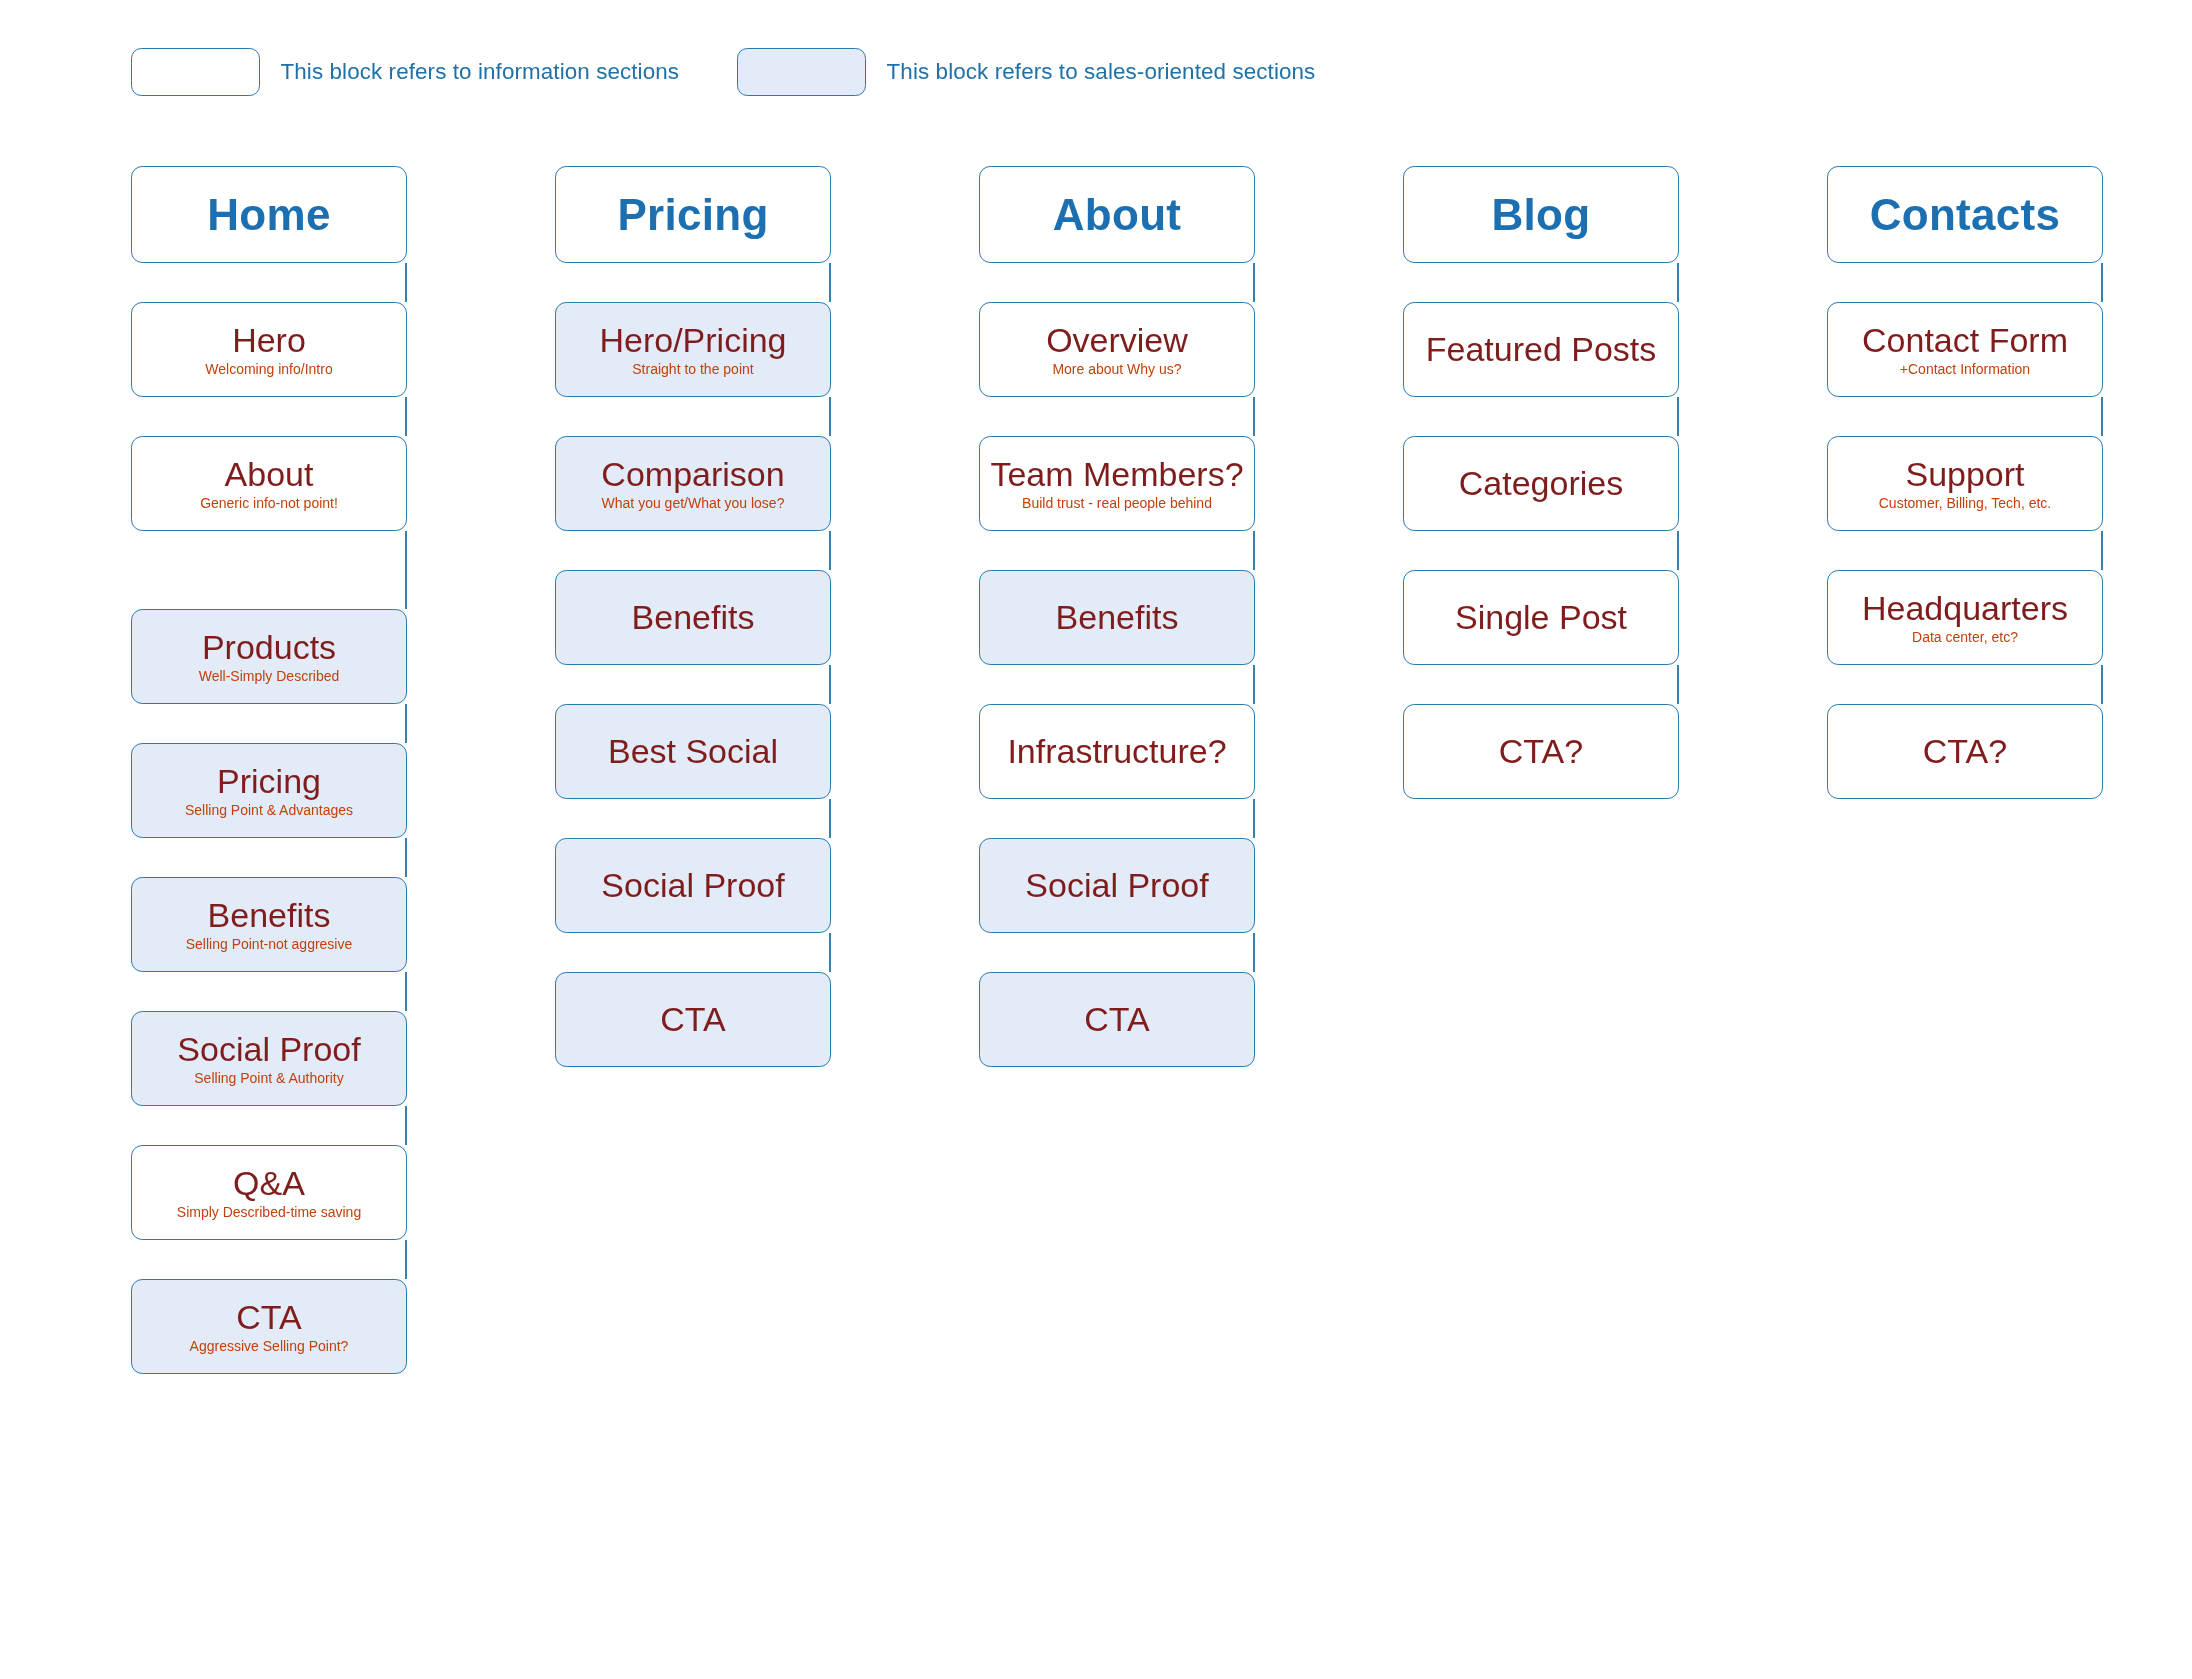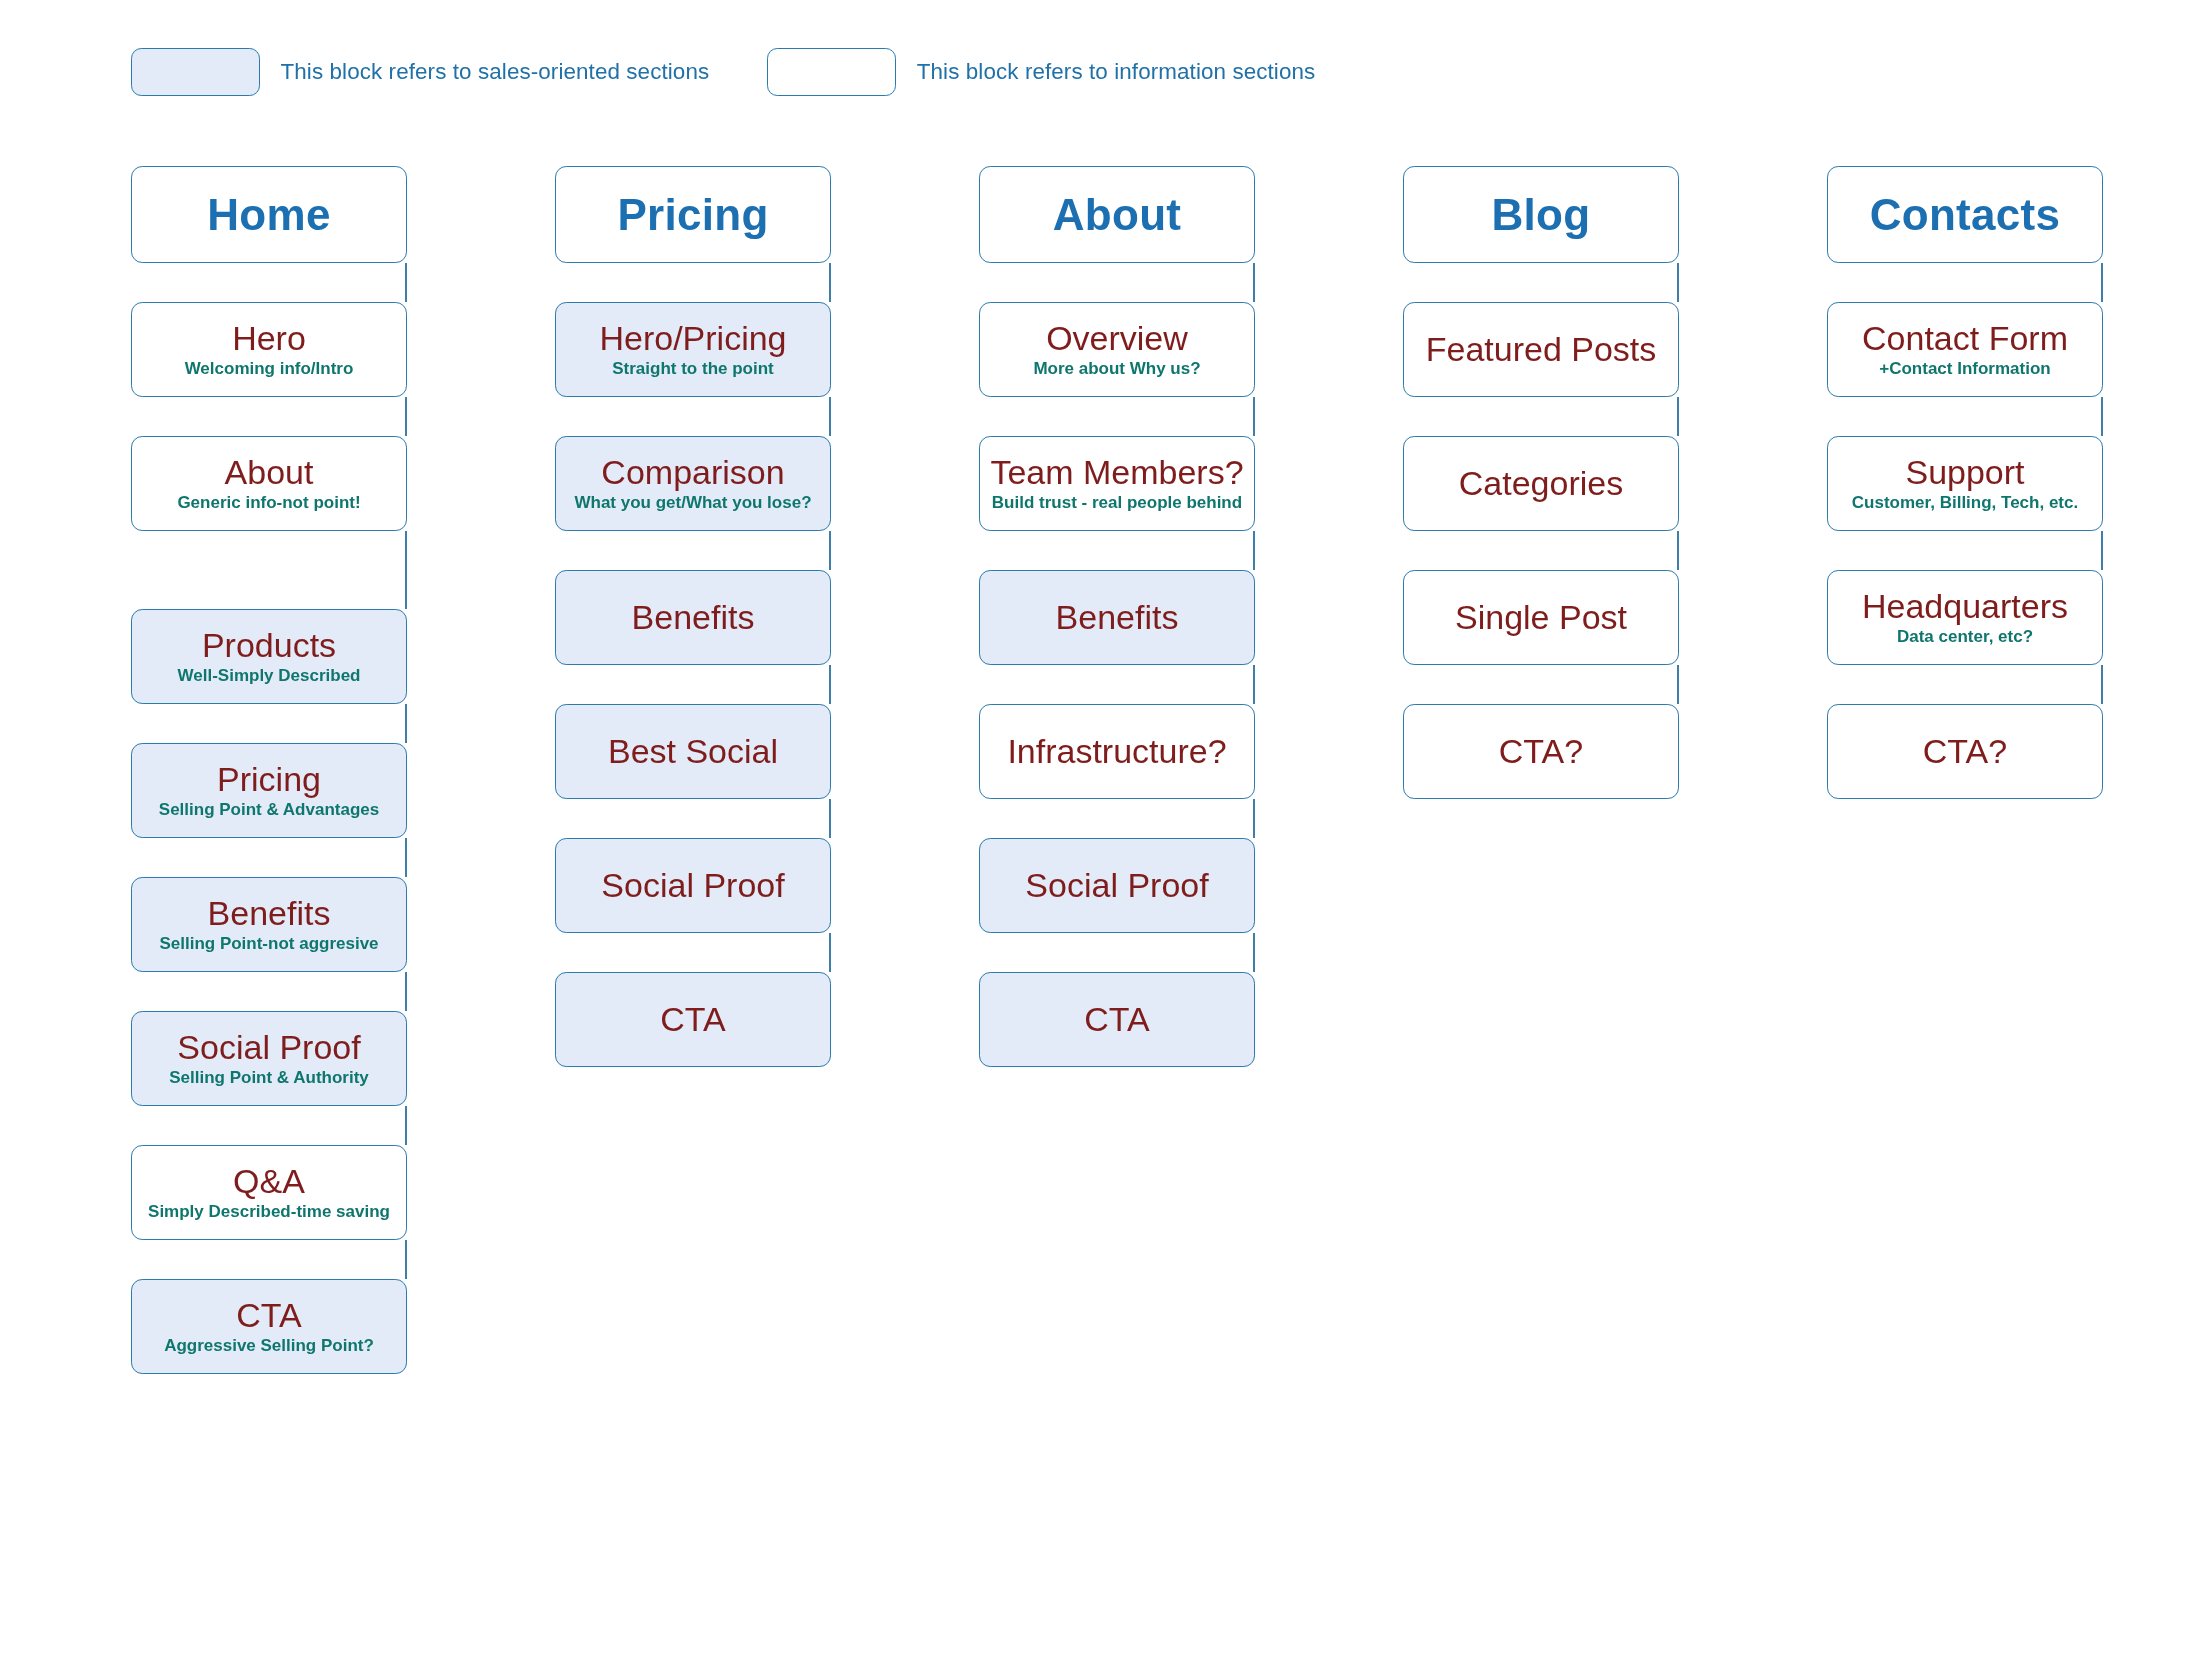--- a/index.html
+++ b/index.html
@@ -129,13 +129,13 @@
 
 <div id="legend">
     <div class="legend-item">
+      <div class="legend-swatch"></div>
+      <span class="legend-text">This block refers to information sections</span>
+    </div>
+    <div class="legend-item">
       <div class="legend-swatch sales"></div>
       <span class="legend-text">This block refers to sales-oriented sections</span>
     </div>
-    <div class="legend-item">
-      <div class="legend-swatch"></div>
-      <span class="legend-text">This block refers to information sections</span>
-    </div>
   </div>
 
 <div id="board">

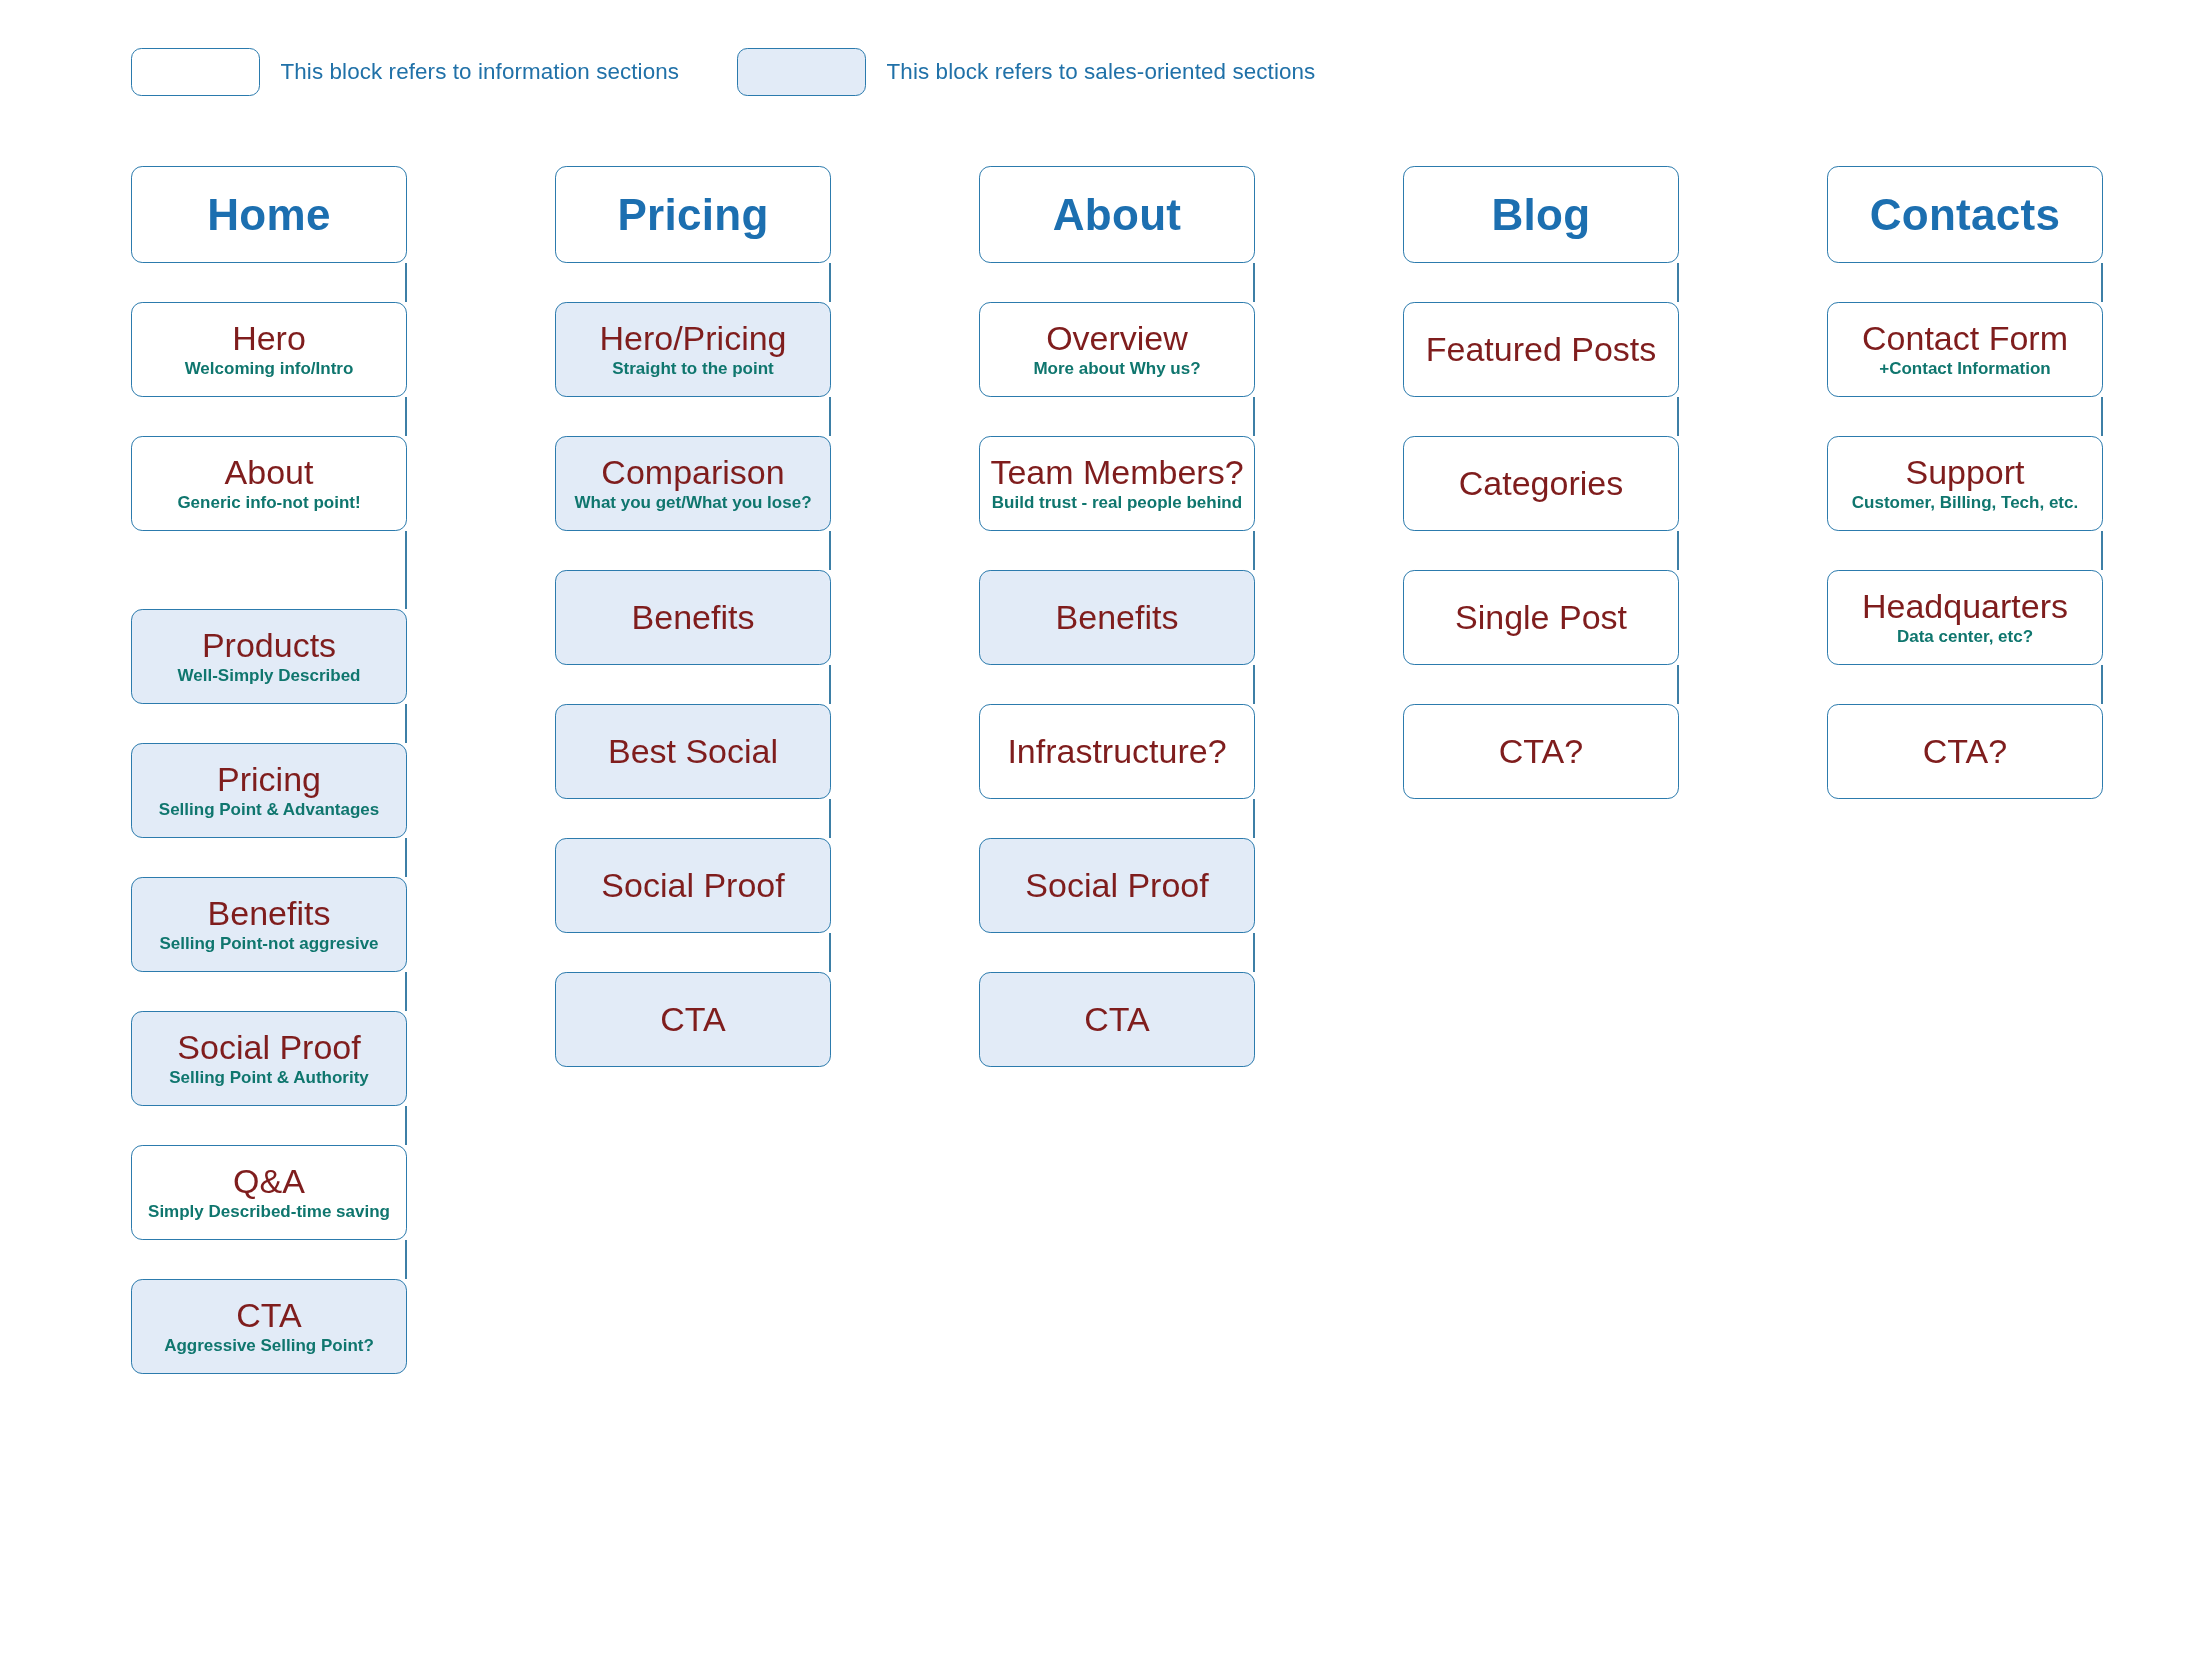--- a/index.html
+++ b/index.html
@@ -113,9 +113,9 @@
     line-height: 1.12;
   }
   .node-sub {
-    font-size: 17px;
-    font-weight: 700;
-    color: #0f766e;
+    font-size: 14px;
+    font-weight: 400;
+    color: #c2410c;
     line-height: 1.2;
     margin-top: 1.9px;
     white-space: nowrap;

